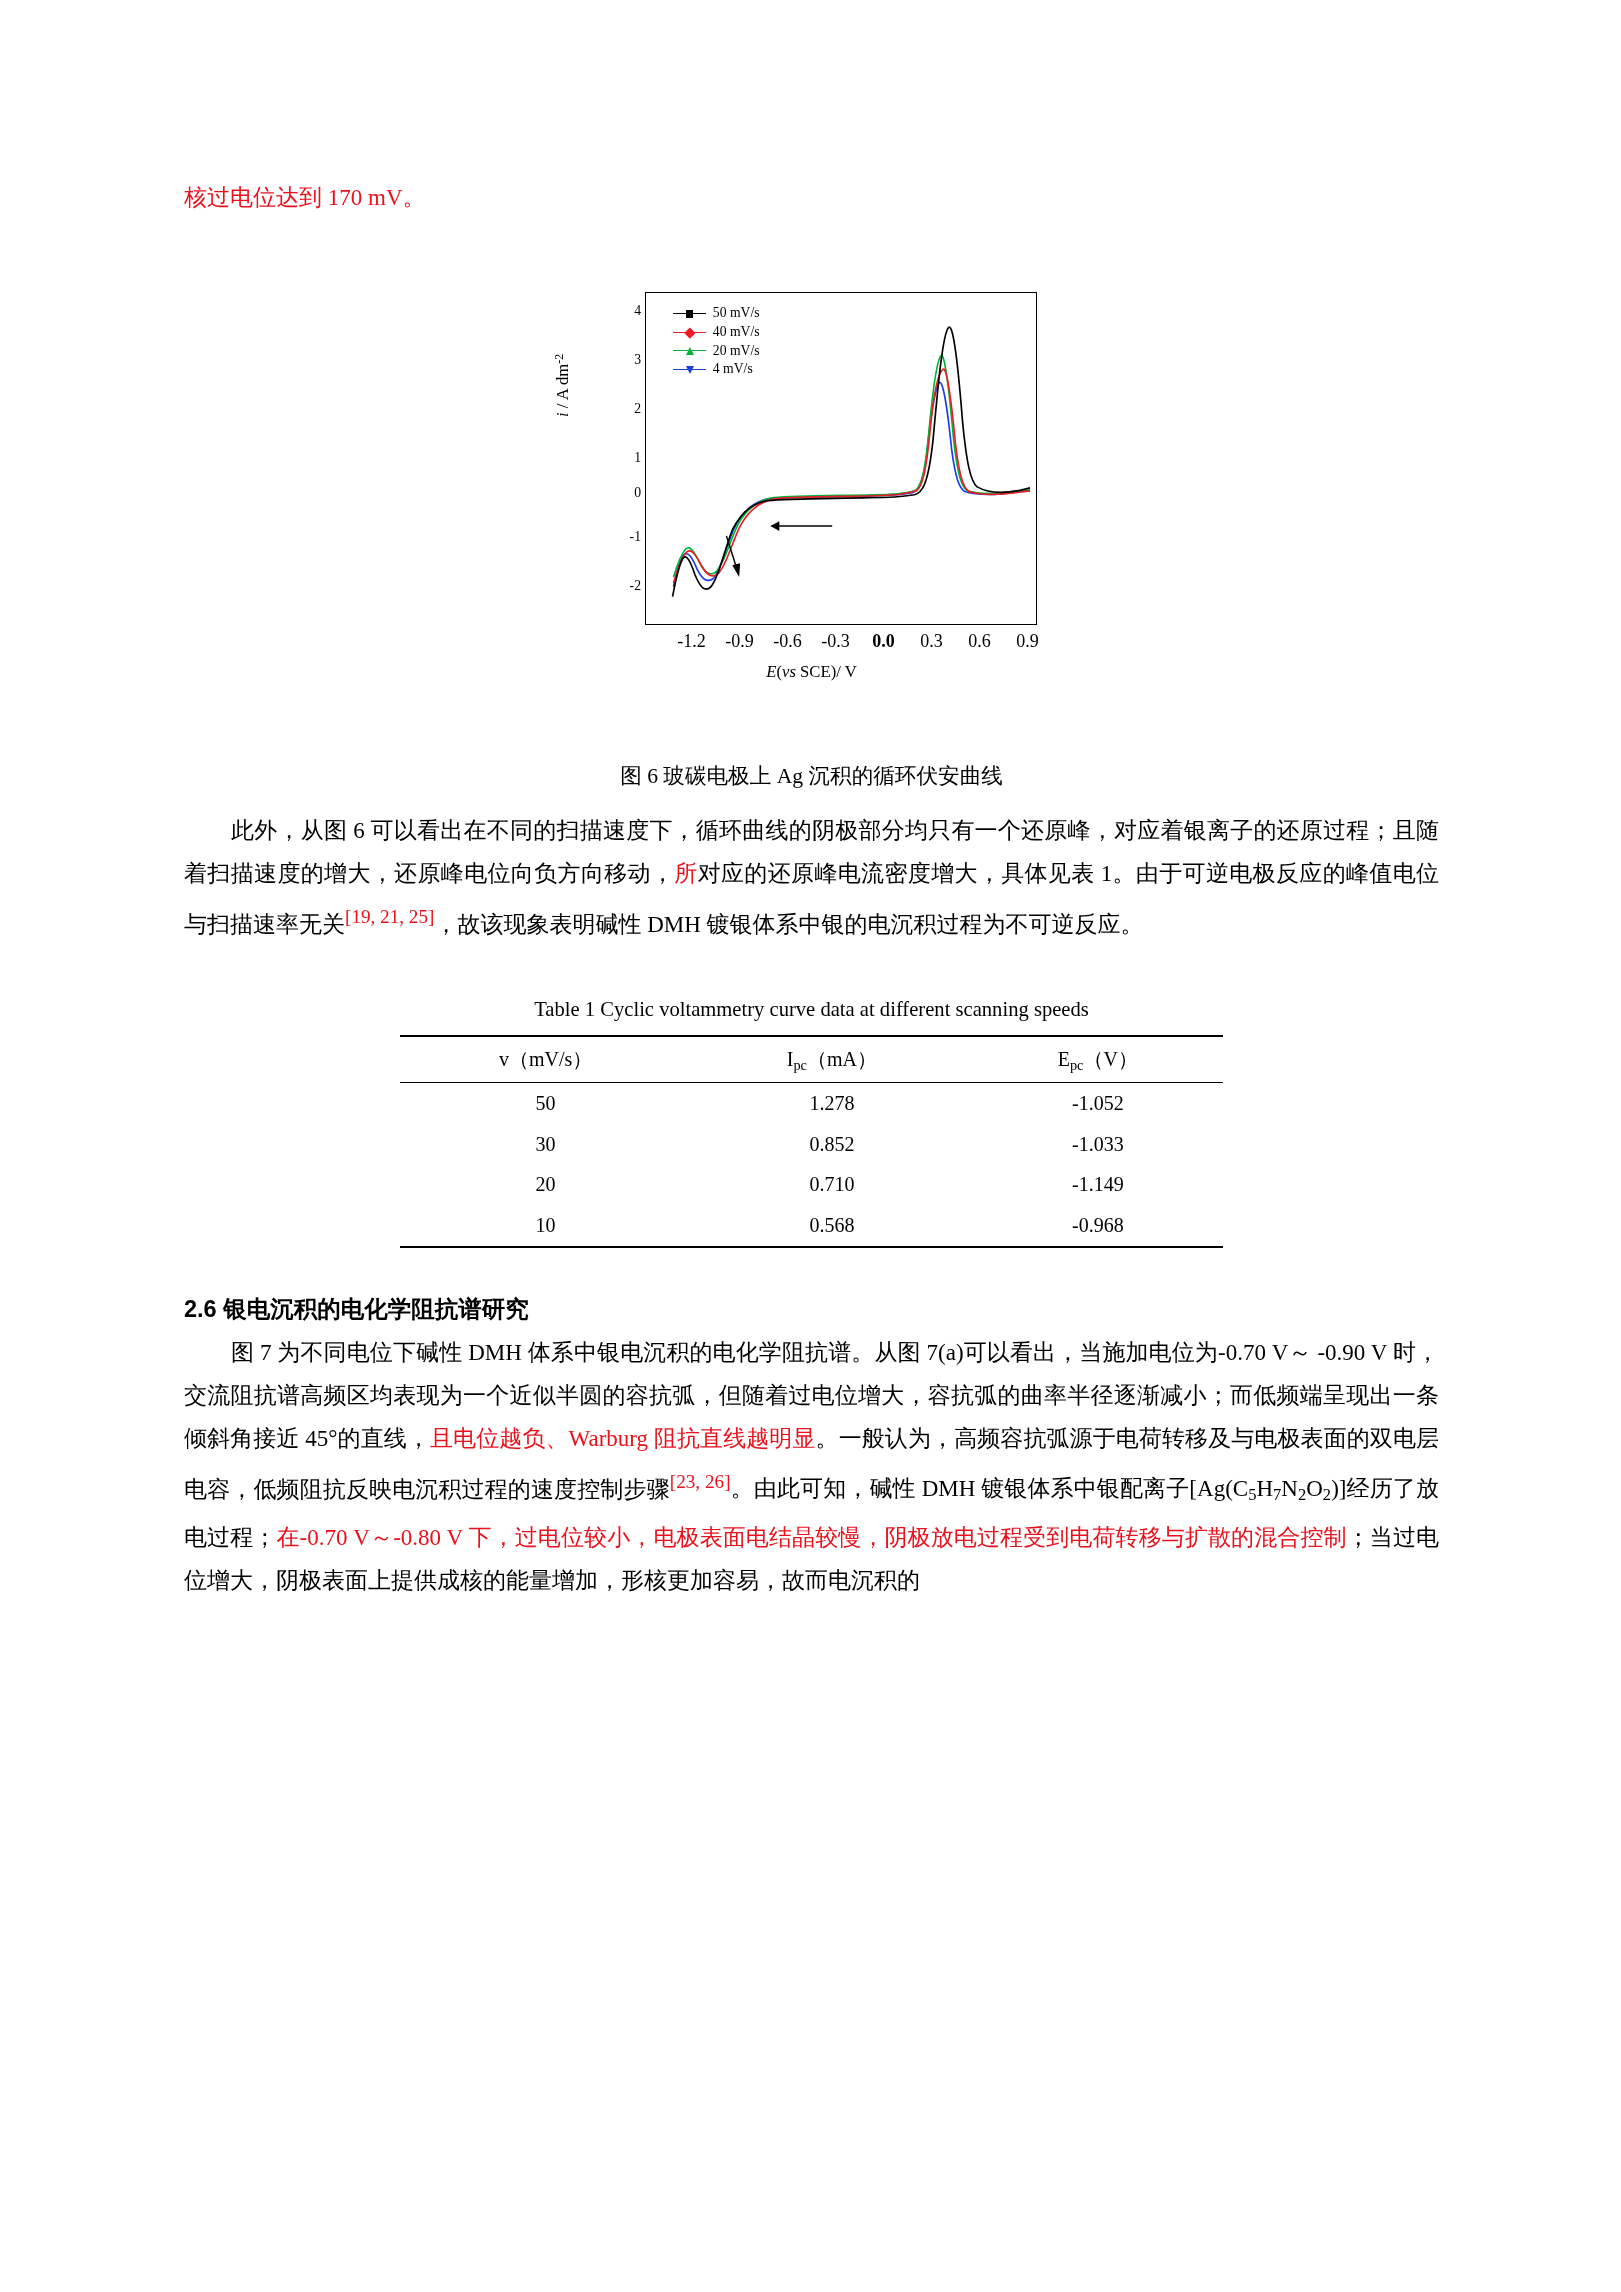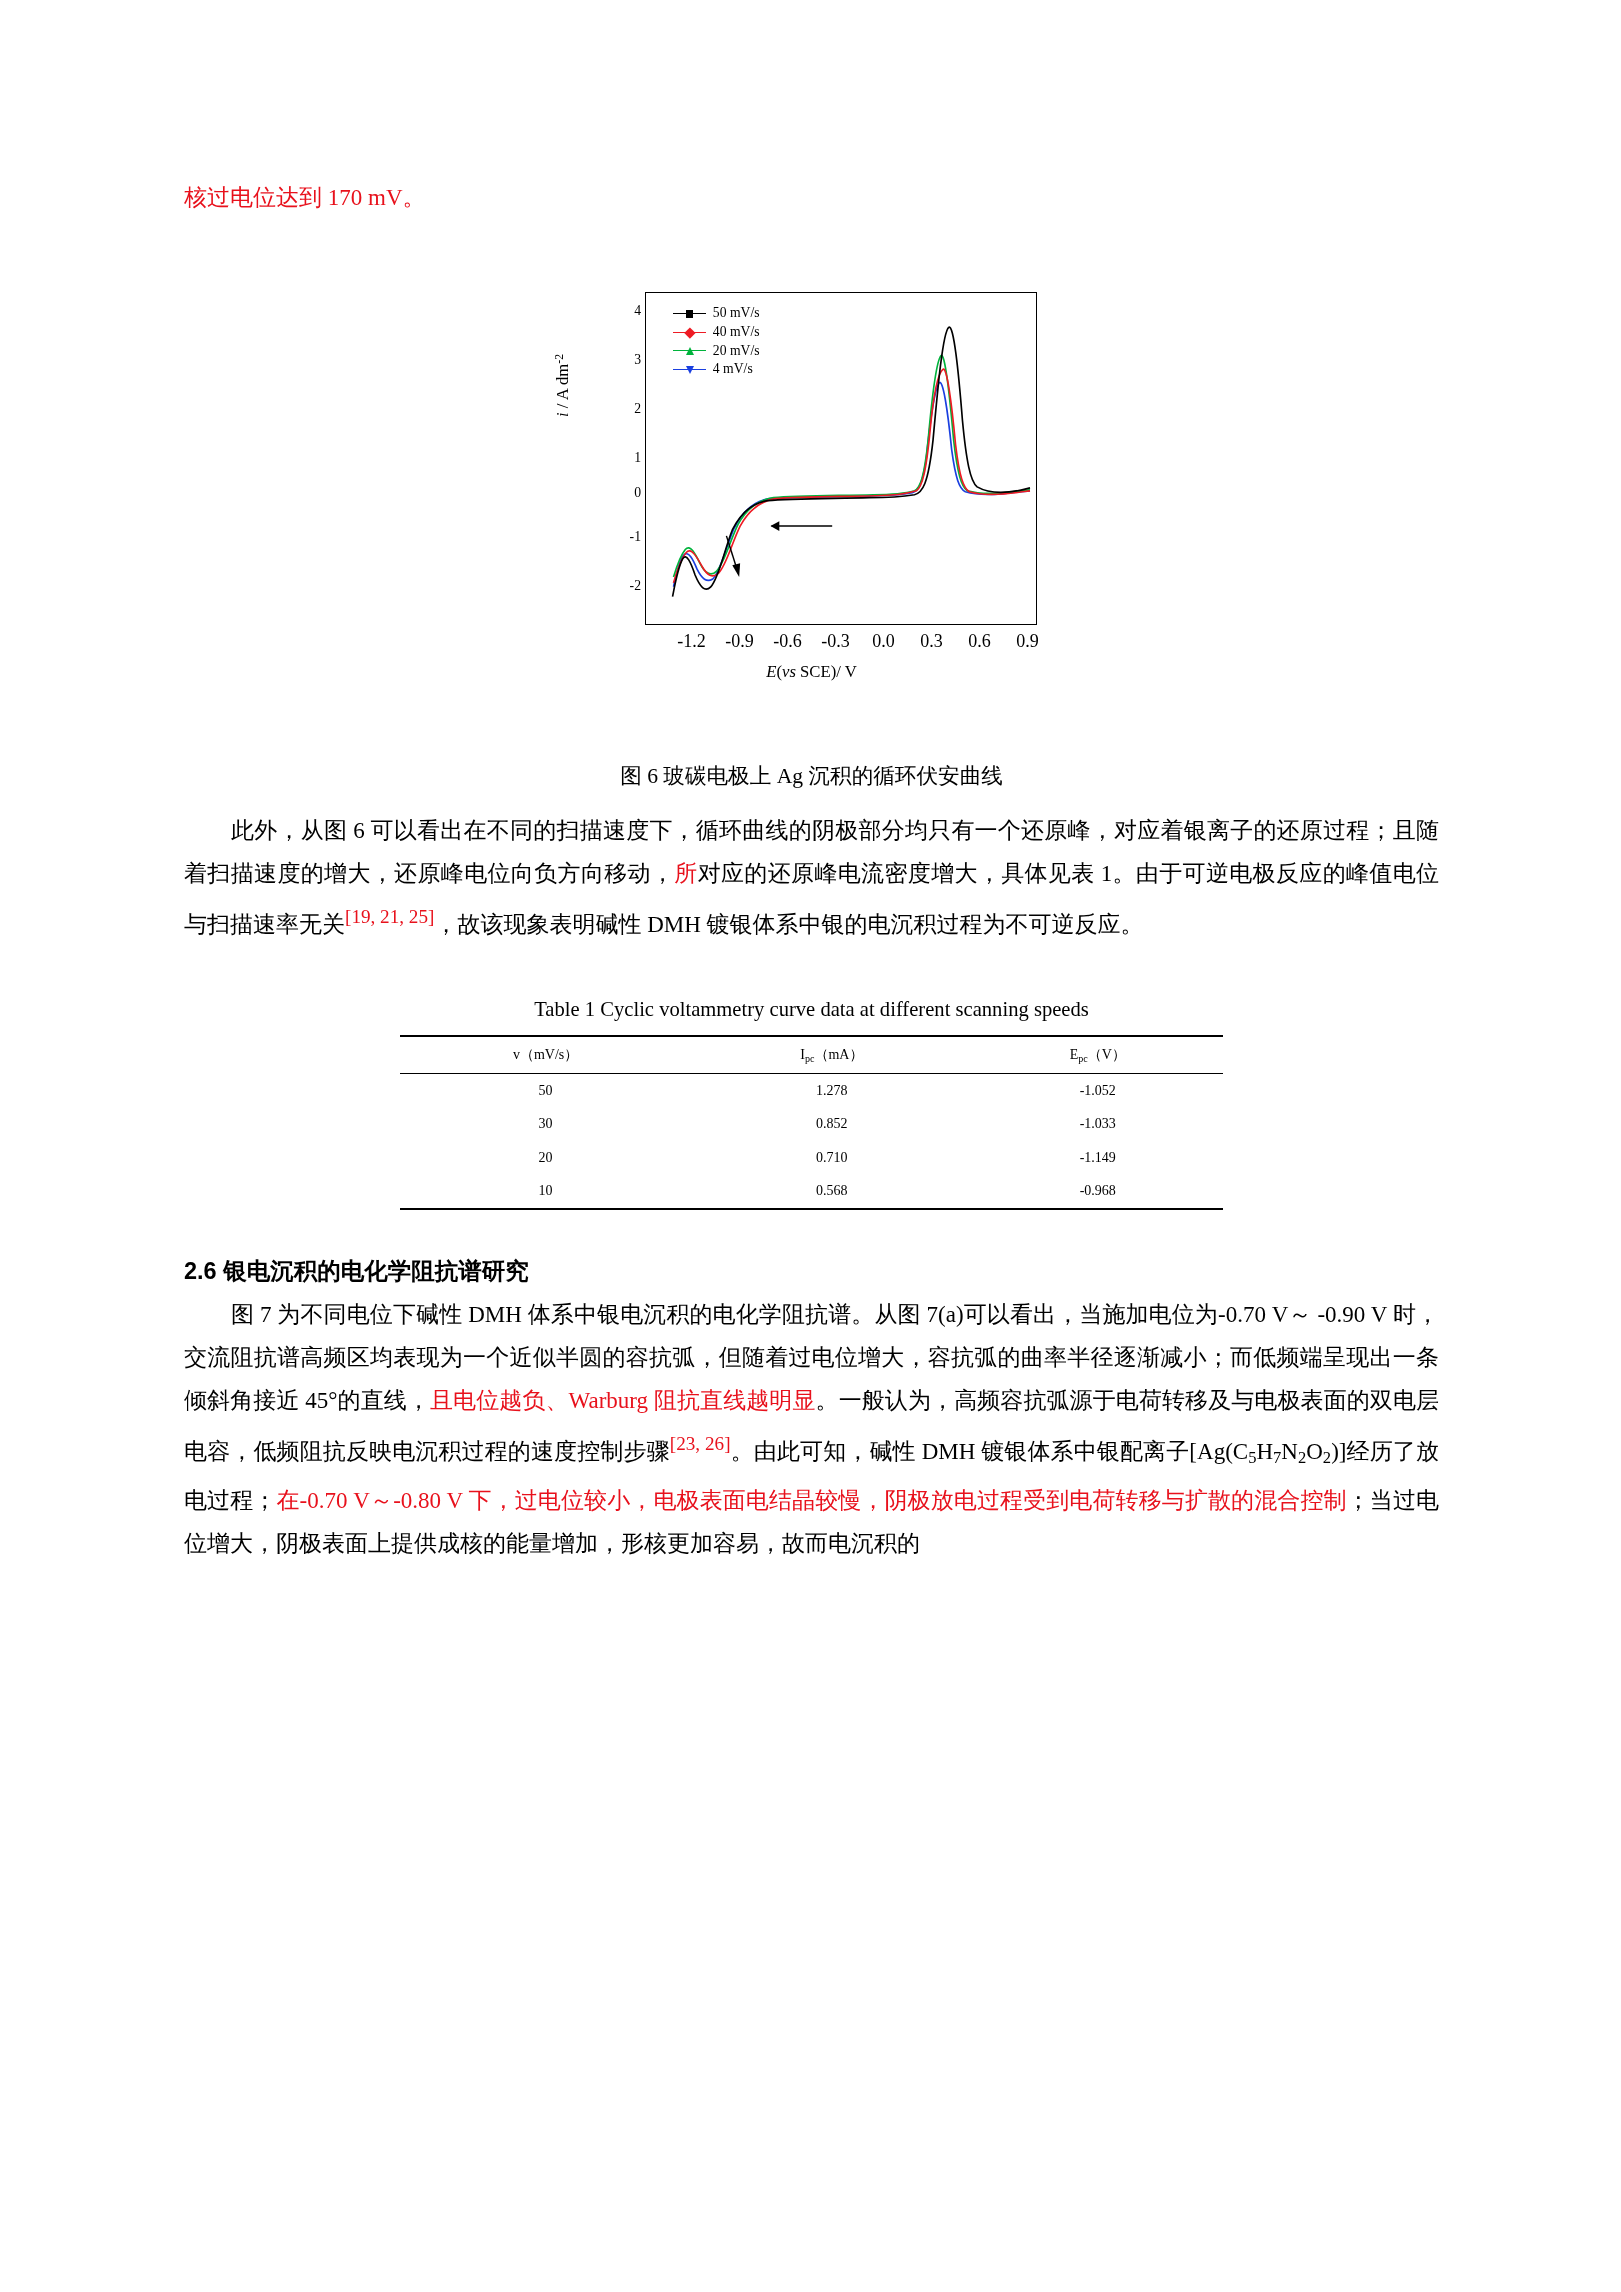--- a/index.html
+++ b/index.html
@@ -223,7 +223,7 @@
         <div class="xtick" style="left:159px;">-0.9</div>
         <div class="xtick" style="left:207px;">-0.6</div>
         <div class="xtick" style="left:255px;">-0.3</div>
-        <div class="xtick" style="left:303px;">0.0</div>
+        <div class="xtick" style="left:303px;font-weight:bold;">0.0</div>
         <div class="xtick" style="left:351px;">0.3</div>
         <div class="xtick" style="left:399px;">0.6</div>
         <div class="xtick" style="left:447px;">0.9</div>

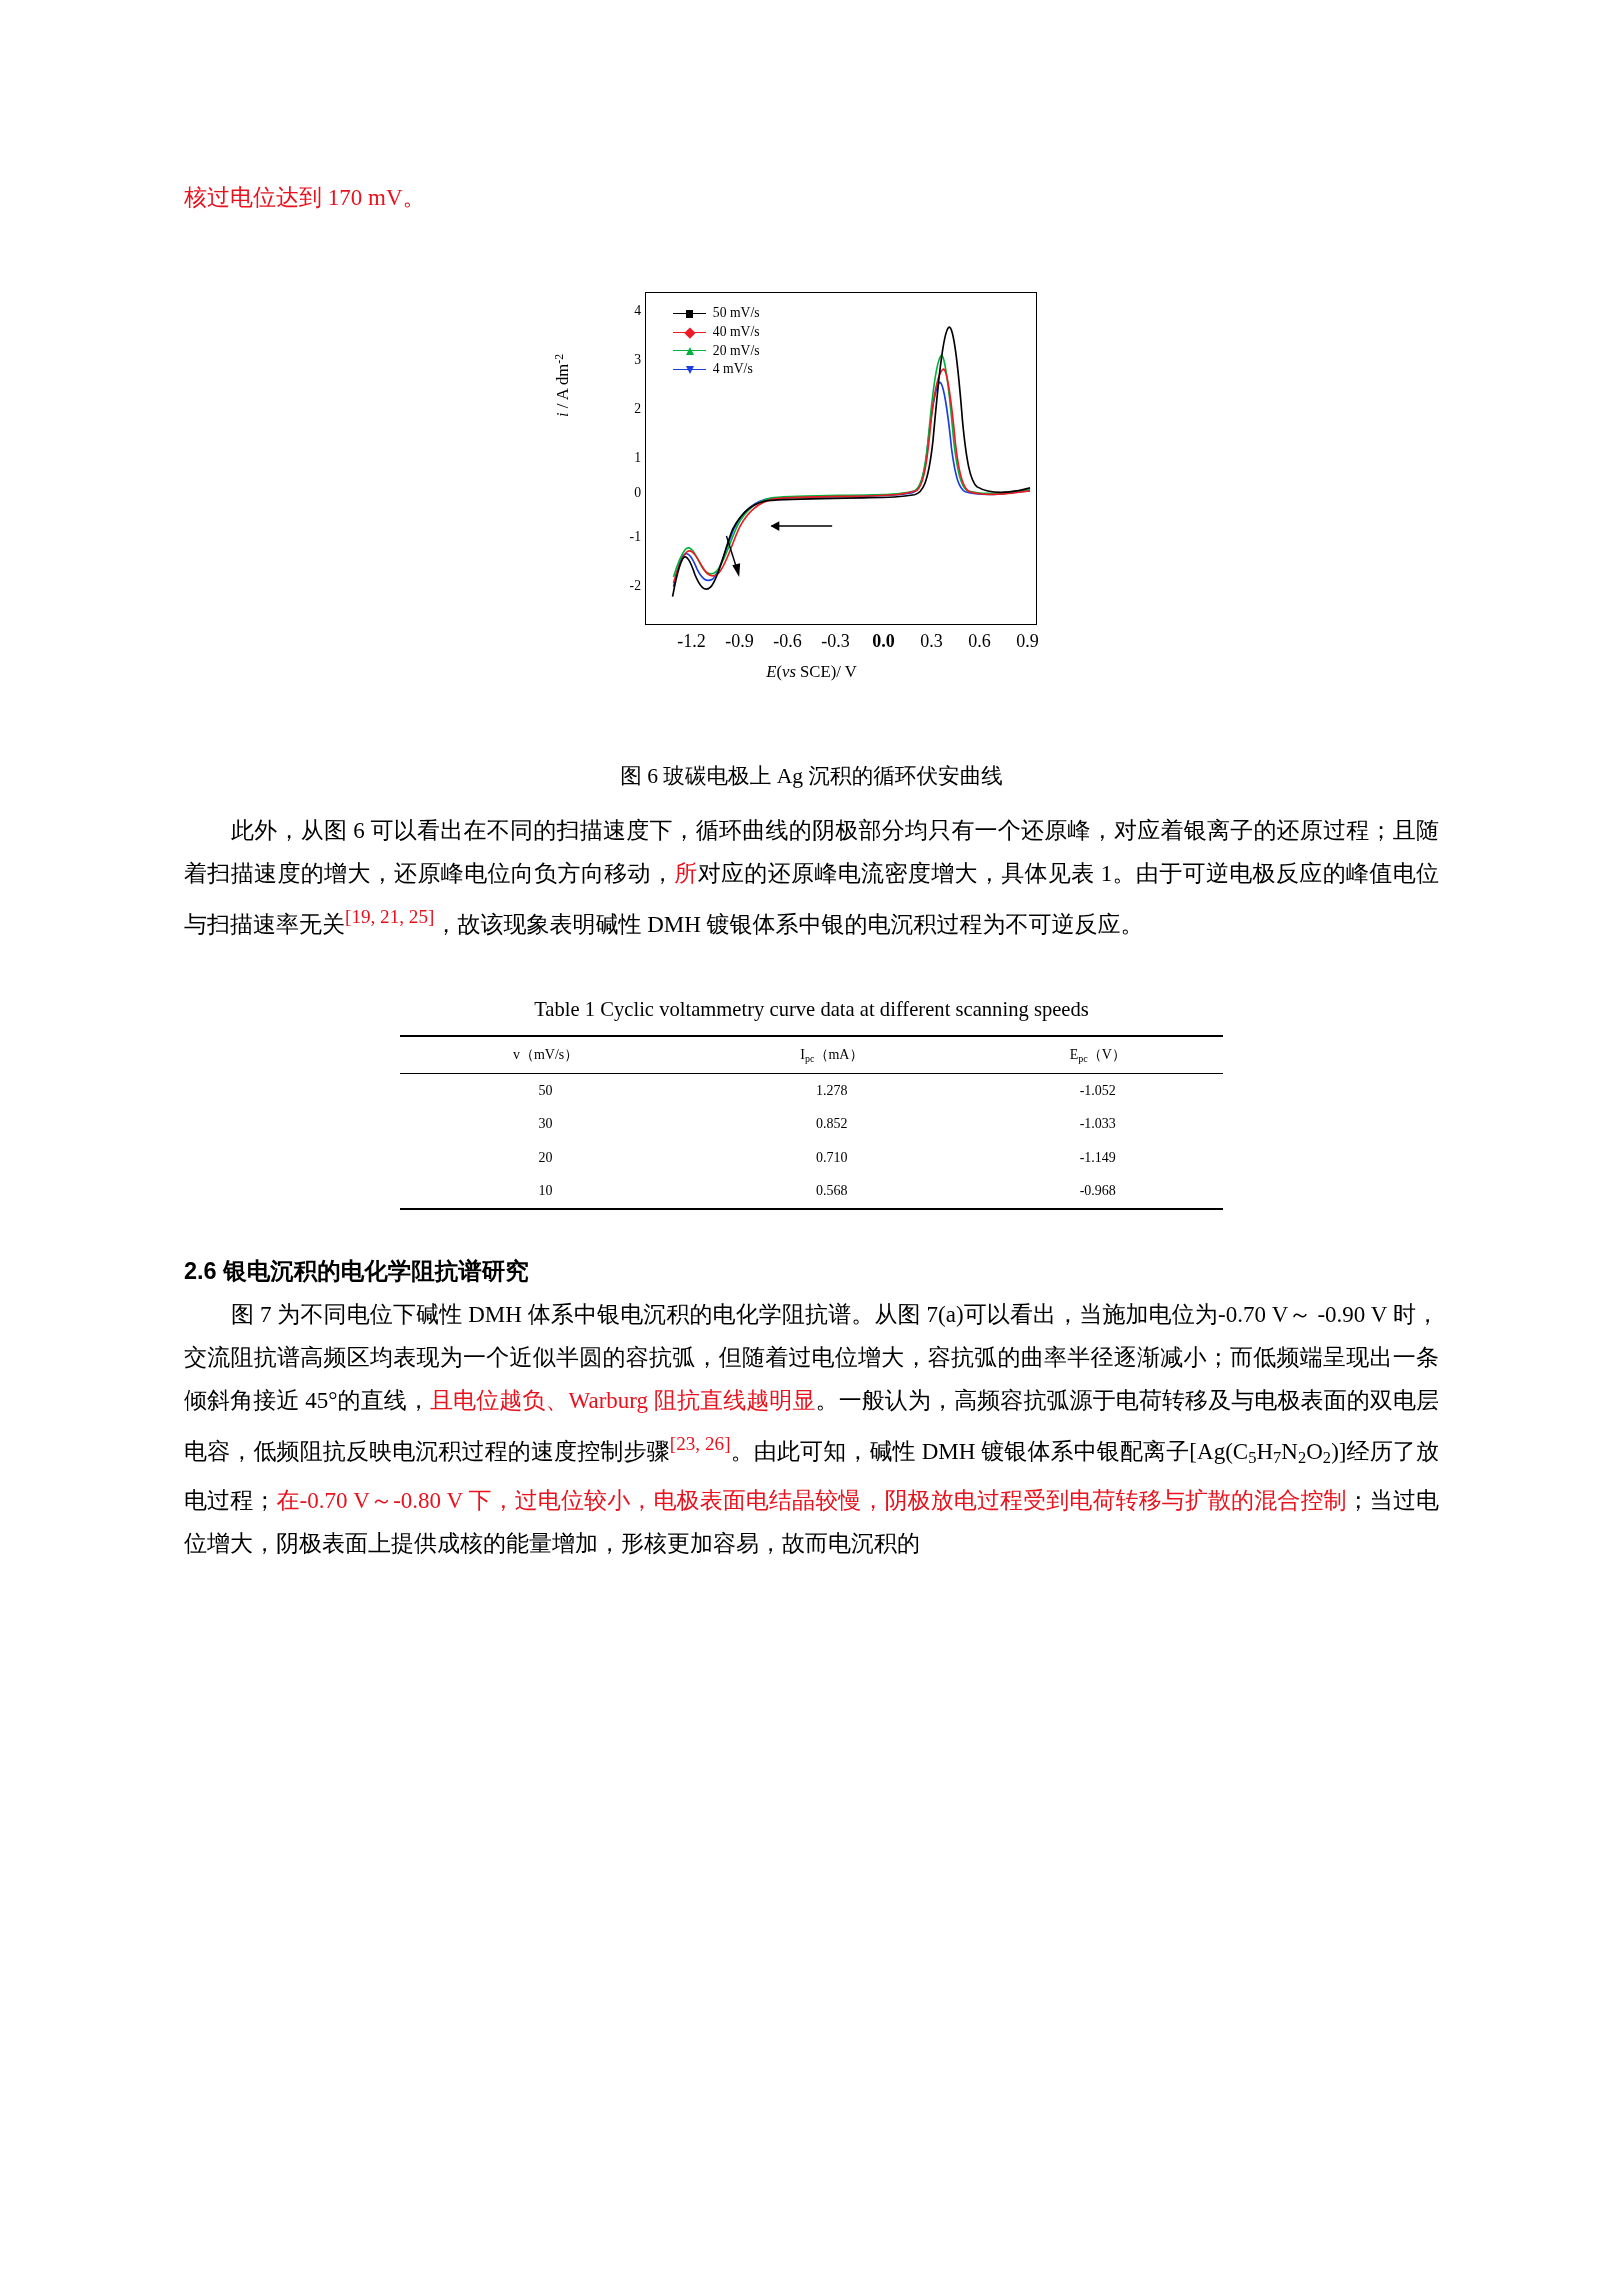--- a/index.html
+++ b/index.html
@@ -62,7 +62,7 @@
     border-collapse:collapse;
     margin:7.8px auto 0 auto;
     width:823px;
-    font-size:14px;
+    font-size:20px;
   }
   table.data th, table.data td {
     text-align:center;

